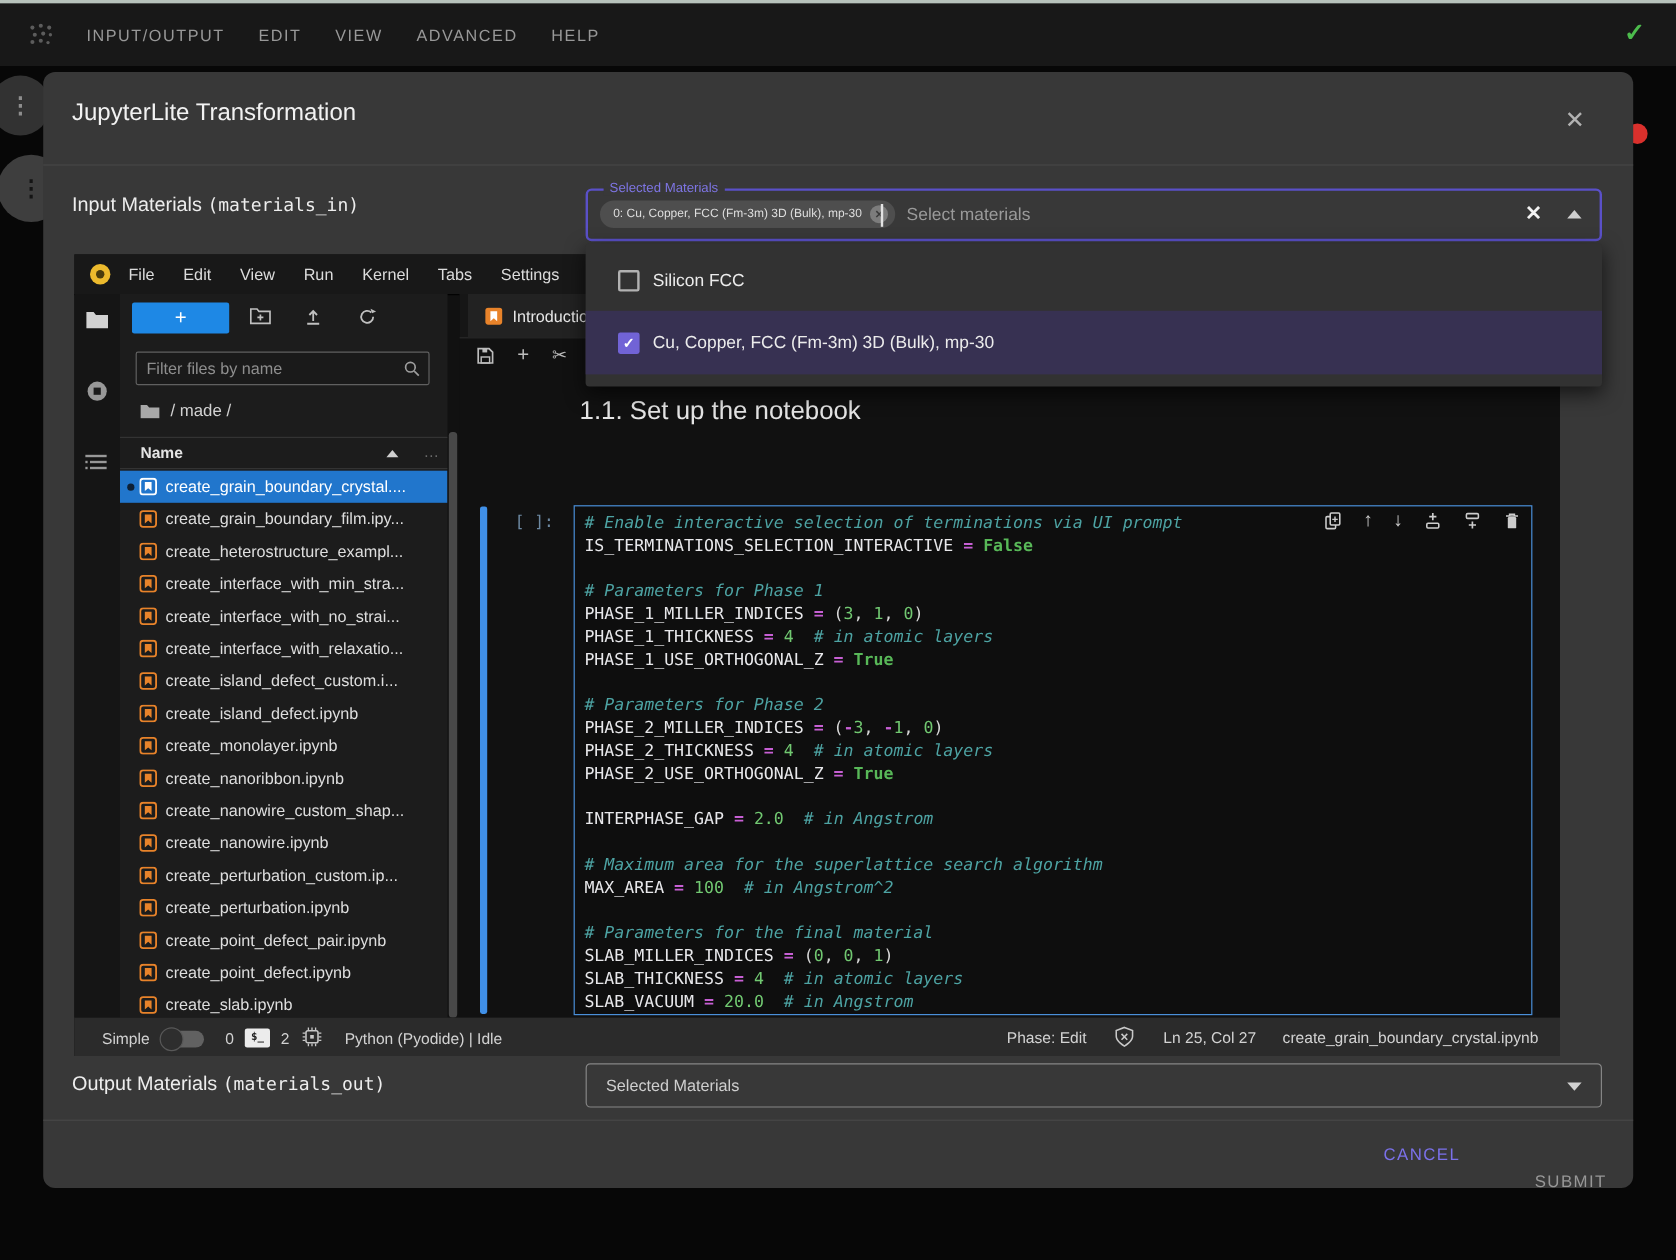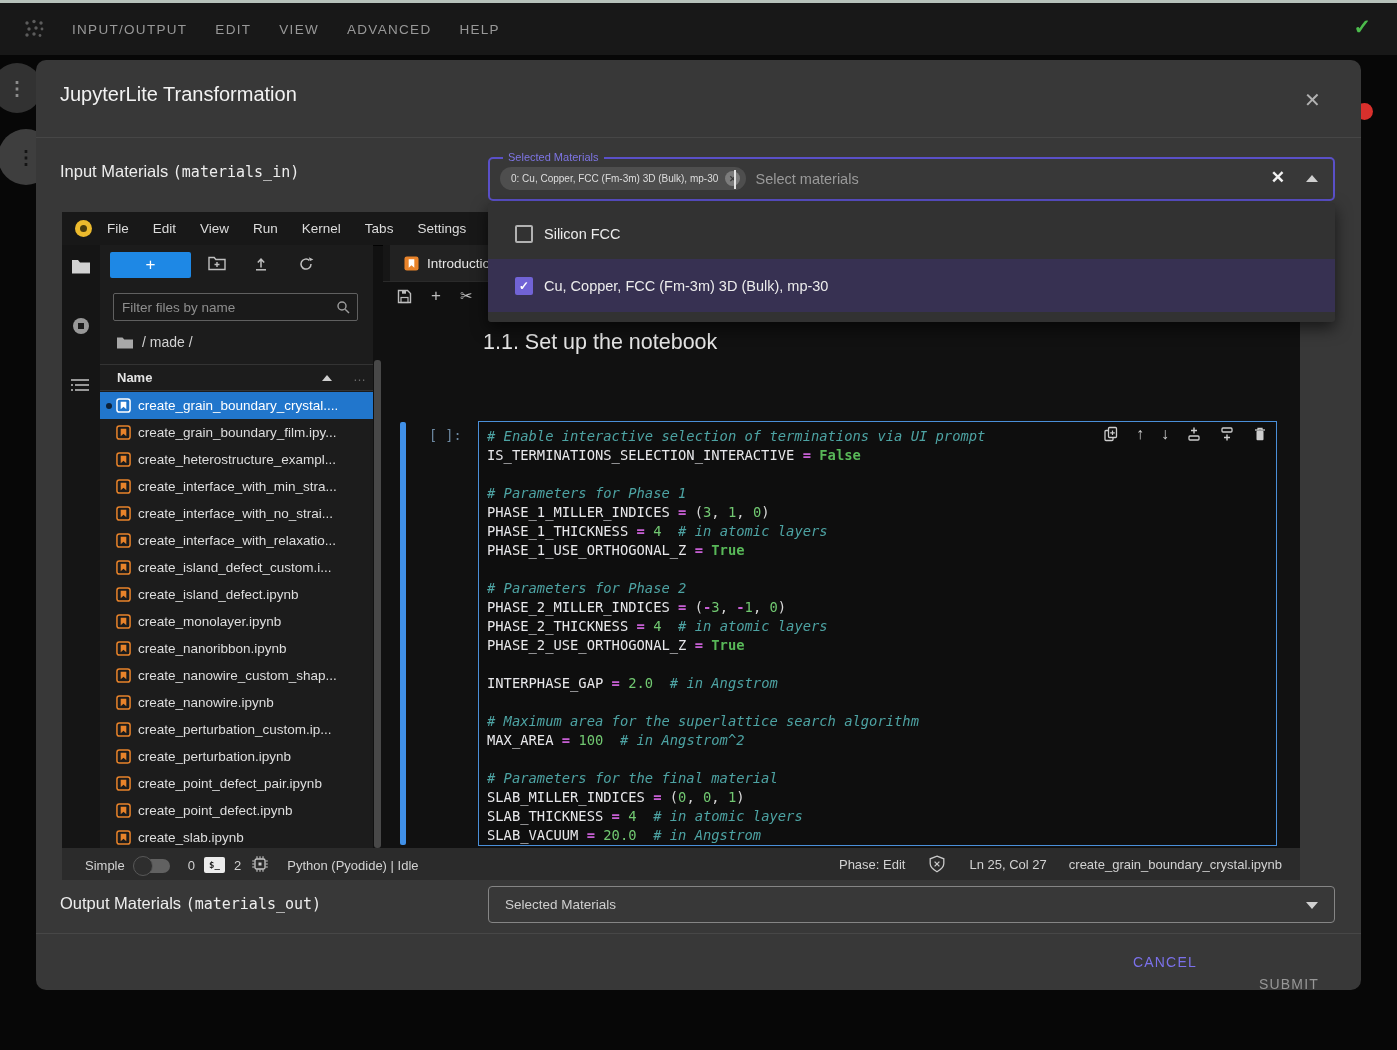--- a/index.html
+++ b/index.html
@@ -135,7 +135,7 @@
   .output-caret{position:absolute;right:16px;top:15px;width:0;height:0;border-left:6px solid transparent;border-right:6px solid transparent;border-top:7px solid #d0d0d0;}
   .footer-line{position:absolute;left:0;top:873px;width:100%;border-top:1px solid #474747;}
   .footer{position:absolute;left:0;top:873px;width:100%;height:57px;display:flex;align-items:center;justify-content:flex-end;gap:50px;
-          padding-right:36px;box-sizing:border-box;}
+          padding-right:16px;box-sizing:border-box;}
   .btn{font-size:14px;letter-spacing:1.2px;font-weight:500;cursor:pointer;background:none;border:none;font-family:"Liberation Sans",sans-serif;}
   .btn-cancel{color:#7b71ea;}
   .btn-submit{color:#979797;margin-top:44px;}

